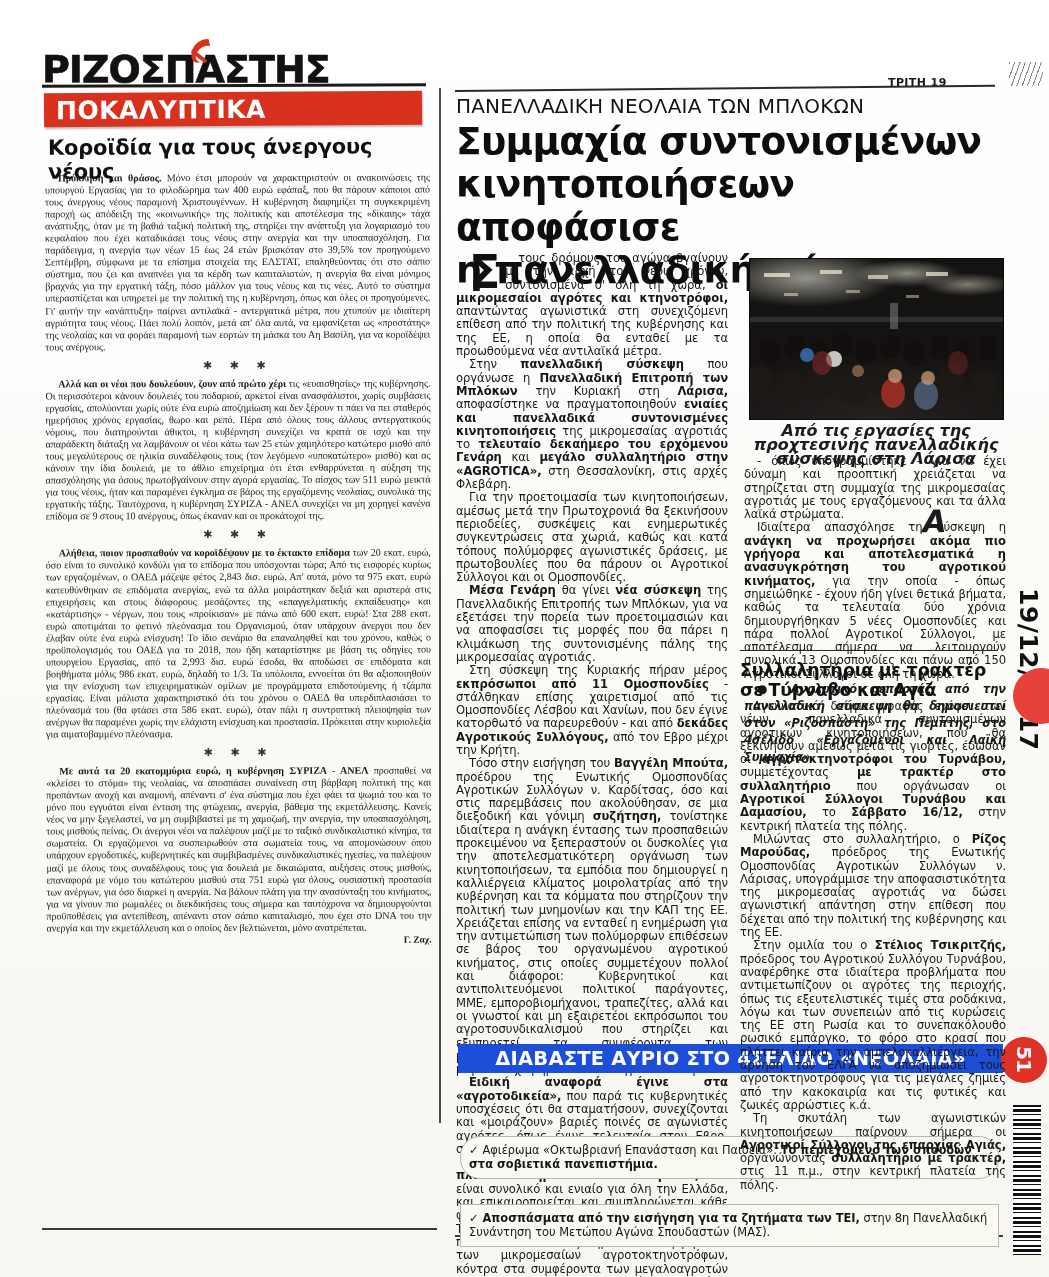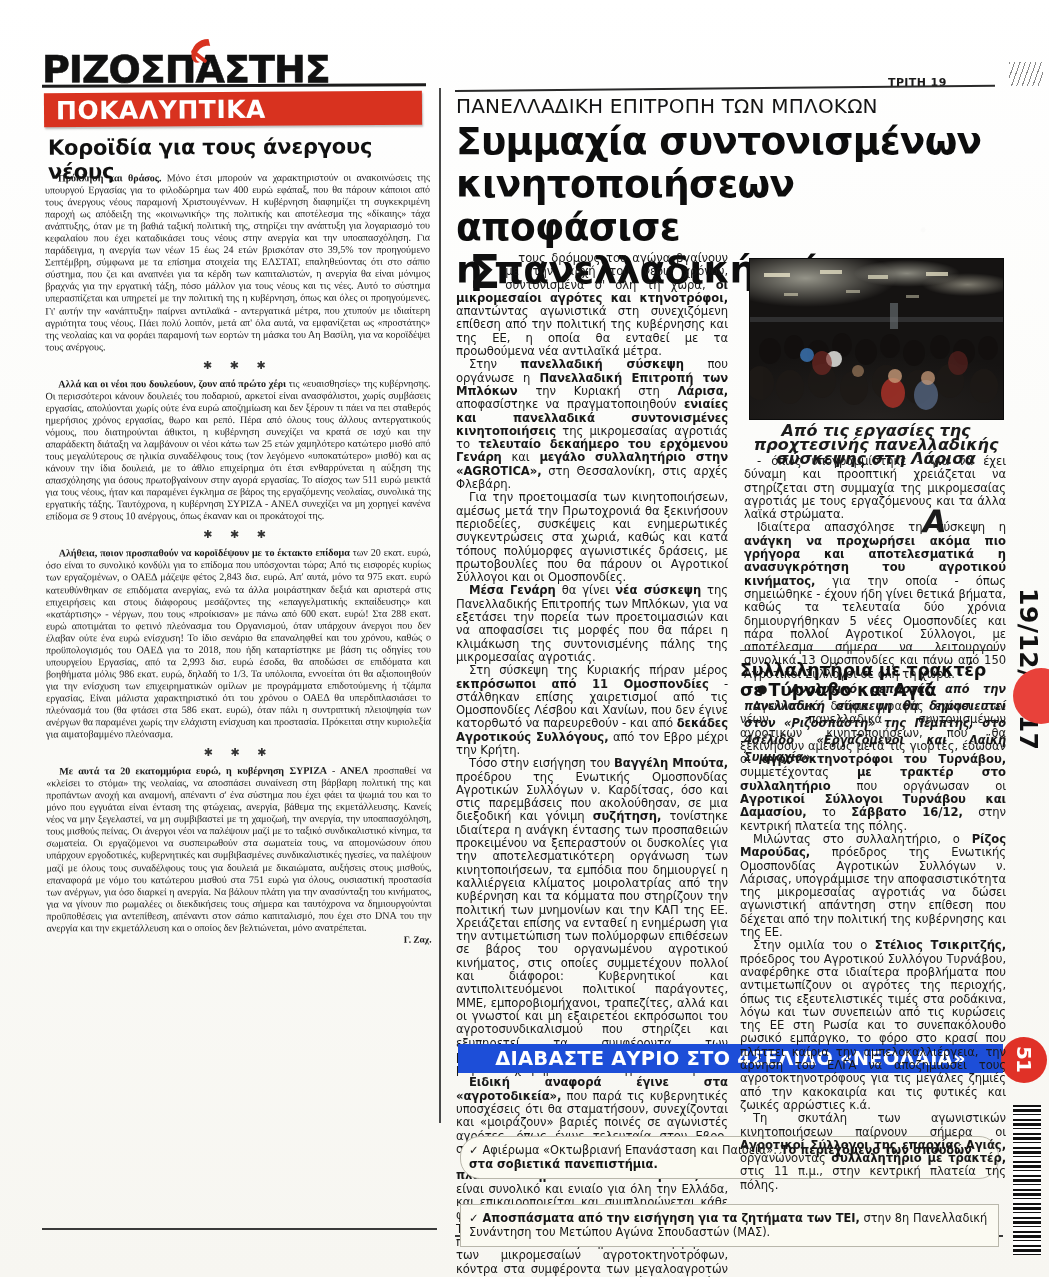--- a/index.html
+++ b/index.html
@@ -262,7 +262,7 @@
 <div class="corner-mark"></div>
 <div class="date-tag">ΤΡΙΤΗ 19</div>
 <div class="date-tag-rule"></div>
-<div class="kicker">ΠΑΝΕΛΛΑΔΙΚΗ ΕΠΙΤΡΟΠΗ ΤΩΝ ΜΠΛΟΚΩΝ</div>
+<div class="kicker">ΠΑΝΕΛΛΑΔΙΚΗ ΝΕΟΛΑΙΑ ΤΩΝ ΜΠΛΟΚΩΝ</div>
 <div class="main-head" id="main-head">
     <div>Συμμαχία συντονισμένων</div>
     <div>κινητοποιήσεων αποφάσισε</div>

